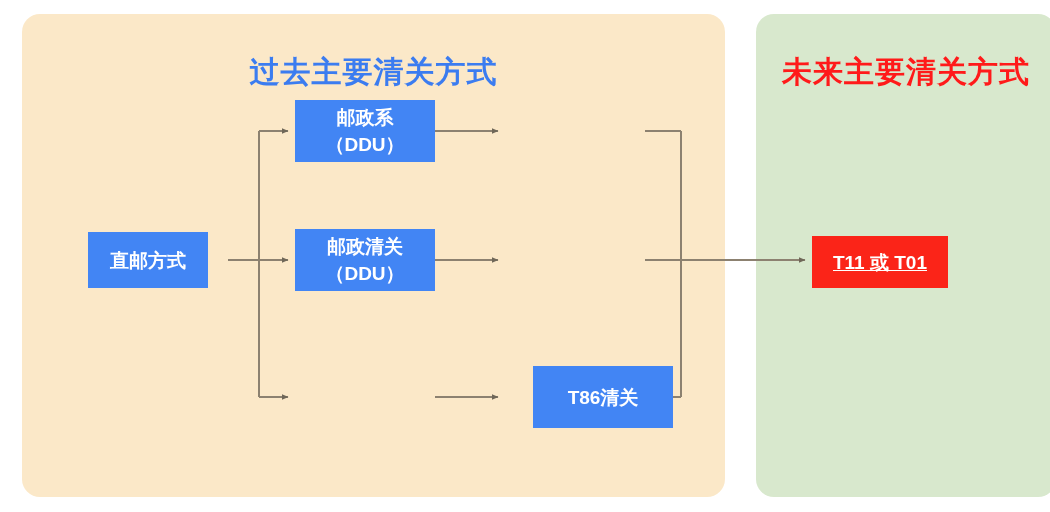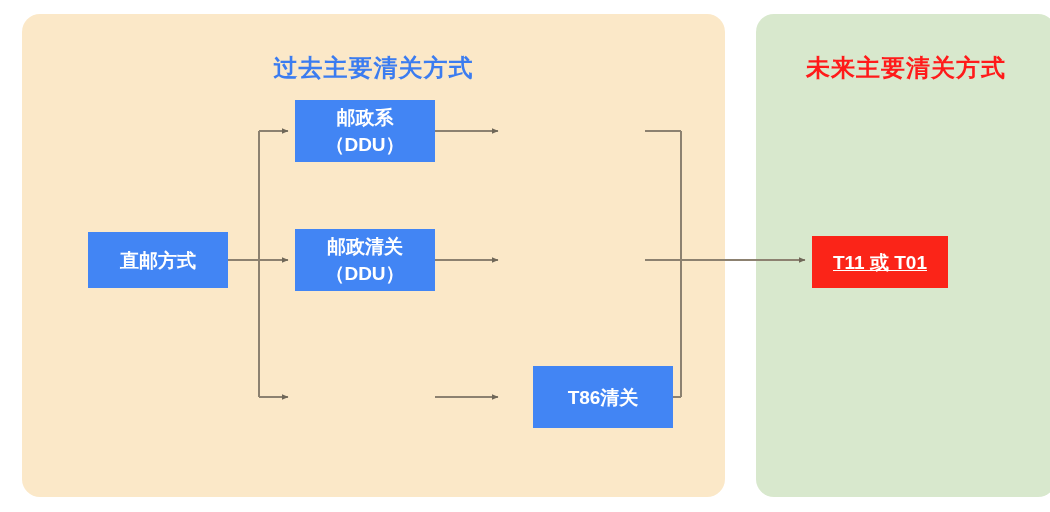--- a/index.html
+++ b/index.html
@@ -19,7 +19,7 @@
     position:absolute;
     width:100%;
     text-align:center;
-    font-size:24px;
+    font-size:30px;
     font-weight:bold;
     letter-spacing:1px;
     white-space:nowrap;

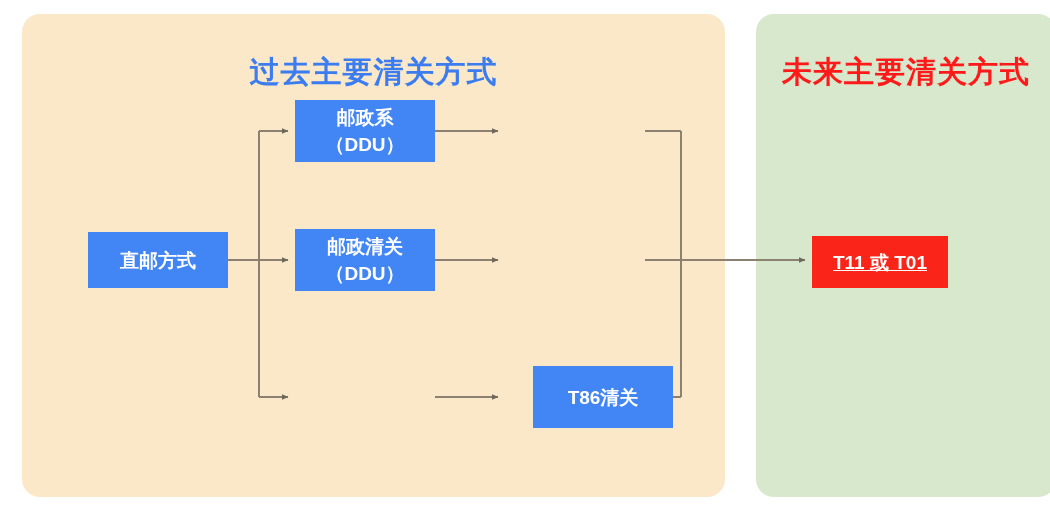--- a/index.html
+++ b/index.html
@@ -43,7 +43,7 @@
   .node.red{background:#fb2418;}
 
   
-  #node-zhiyou{left:88px;top:232px;width:140px;height:56px;}
+  #node-zhiyou{left:88px;top:232px;width:120px;height:56px;}
   
   #node-youzhengxi{left:295px;top:100px;width:140px;height:62px;}
   #node-guojikuaidi{left:295px;top:229px;width:140px;height:62px;}

